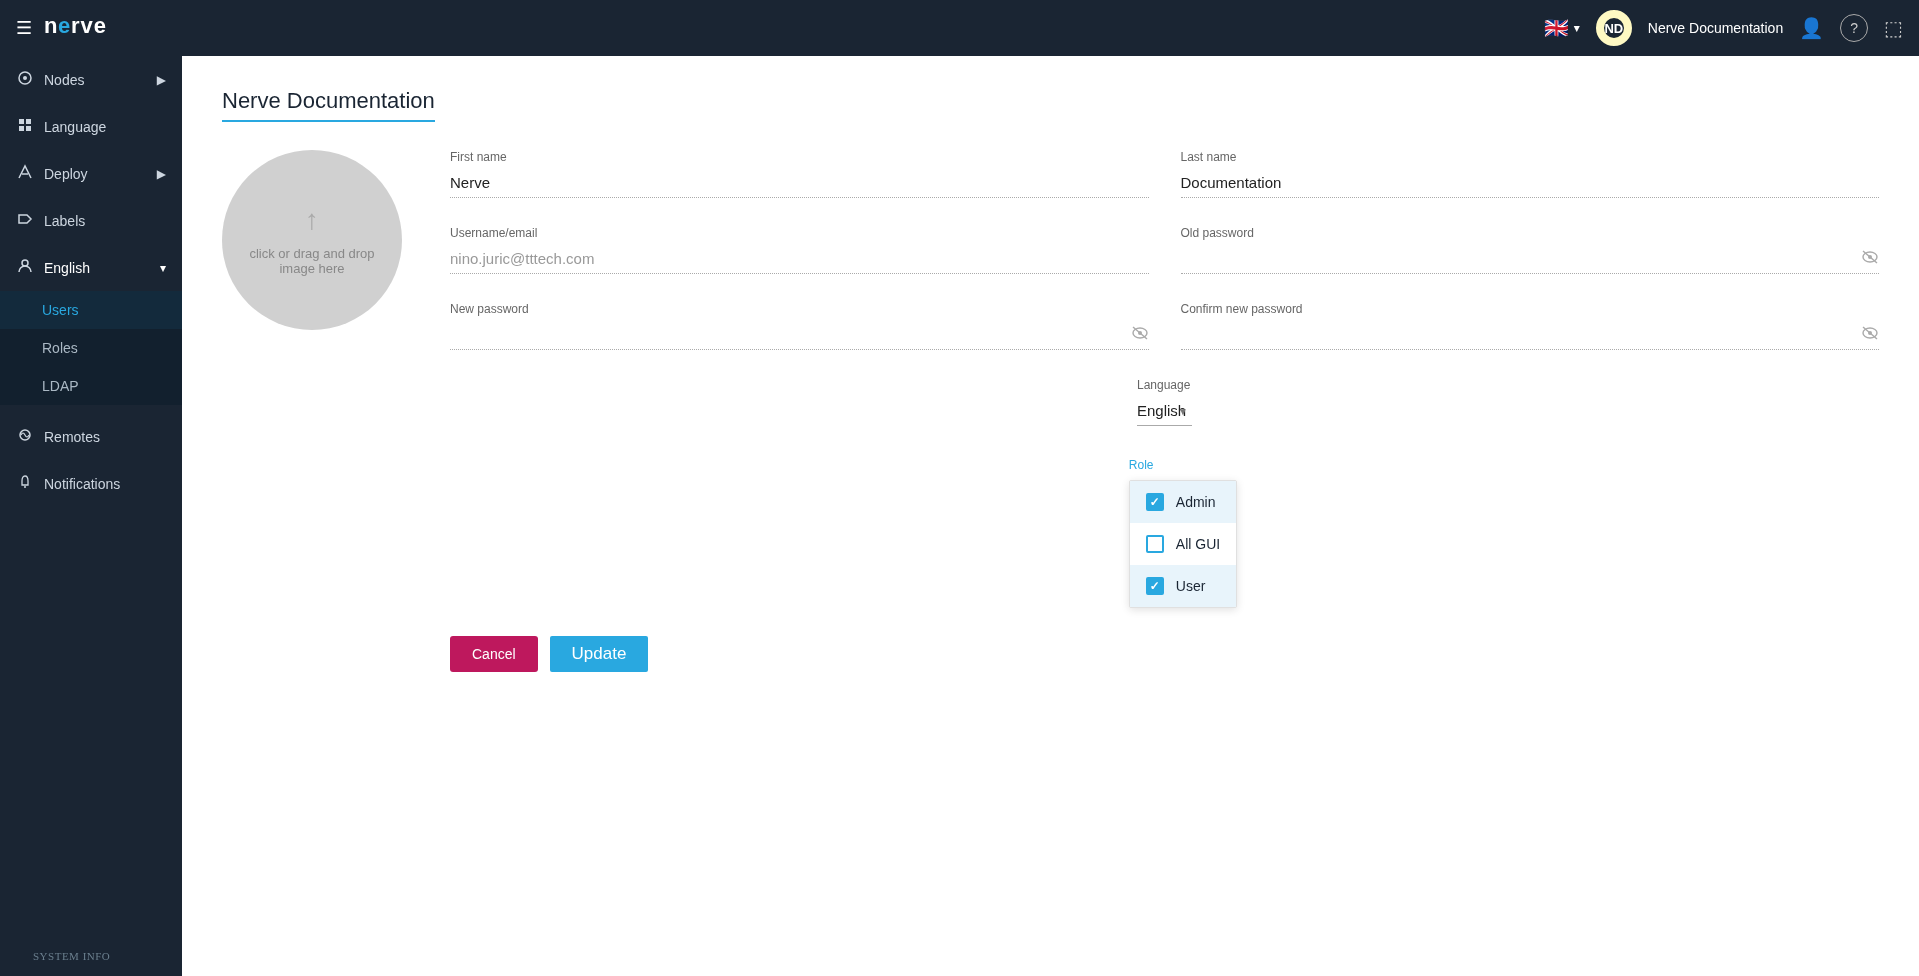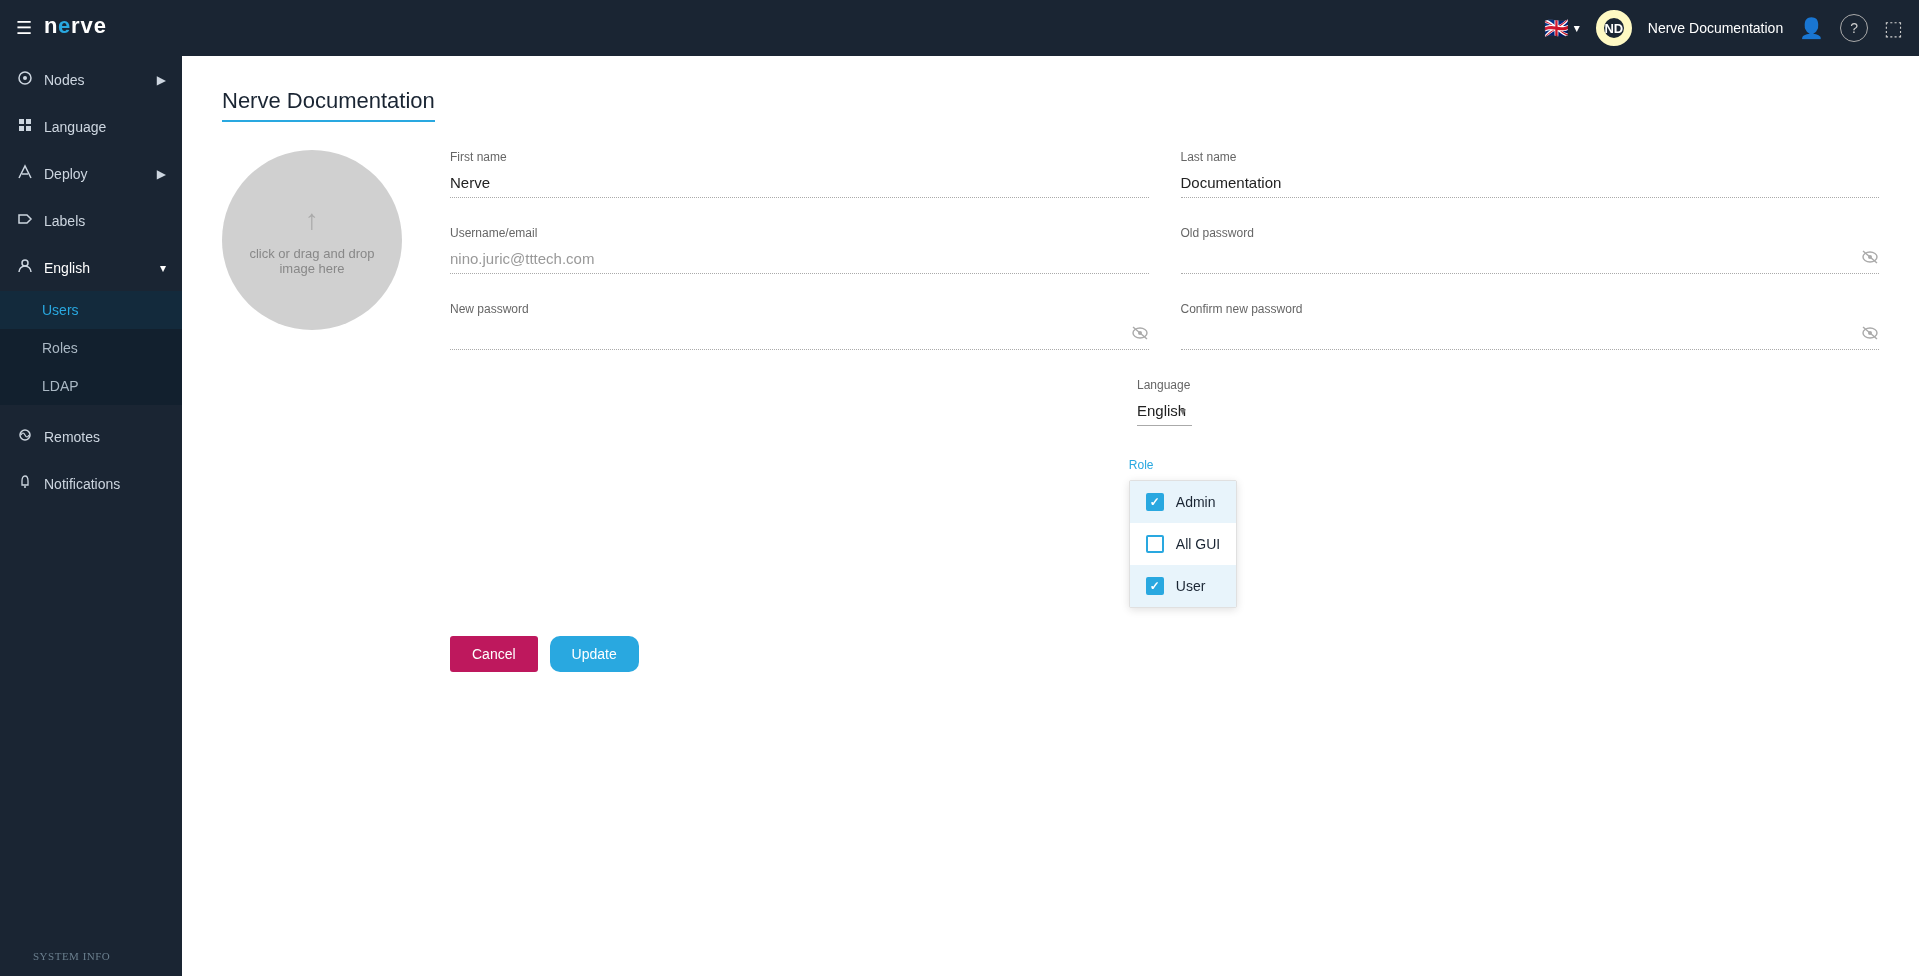--- a/index.html
+++ b/index.html
@@ -161,7 +161,7 @@
     }
     .btn-update {
       padding: 6px 22px; background: #29a8e0; color: #fff;
-      border: none; border-radius: 10px; font-size: 14px; cursor: pointer;
+      border: none; border-radius: 2px; font-size: 17px; cursor: pointer;
     }
 
     .sidebar-icon { font-size: 15px; width: 18px; text-align: center; }

